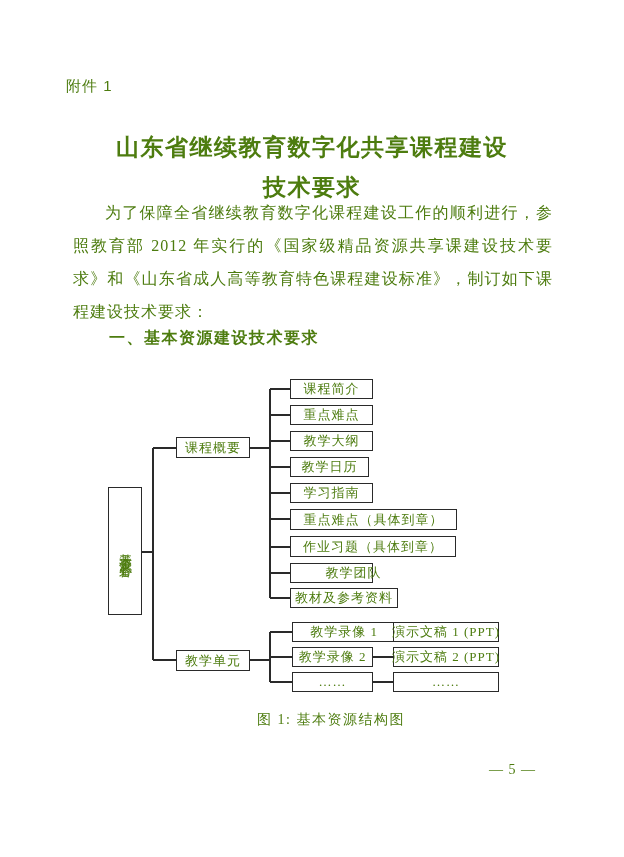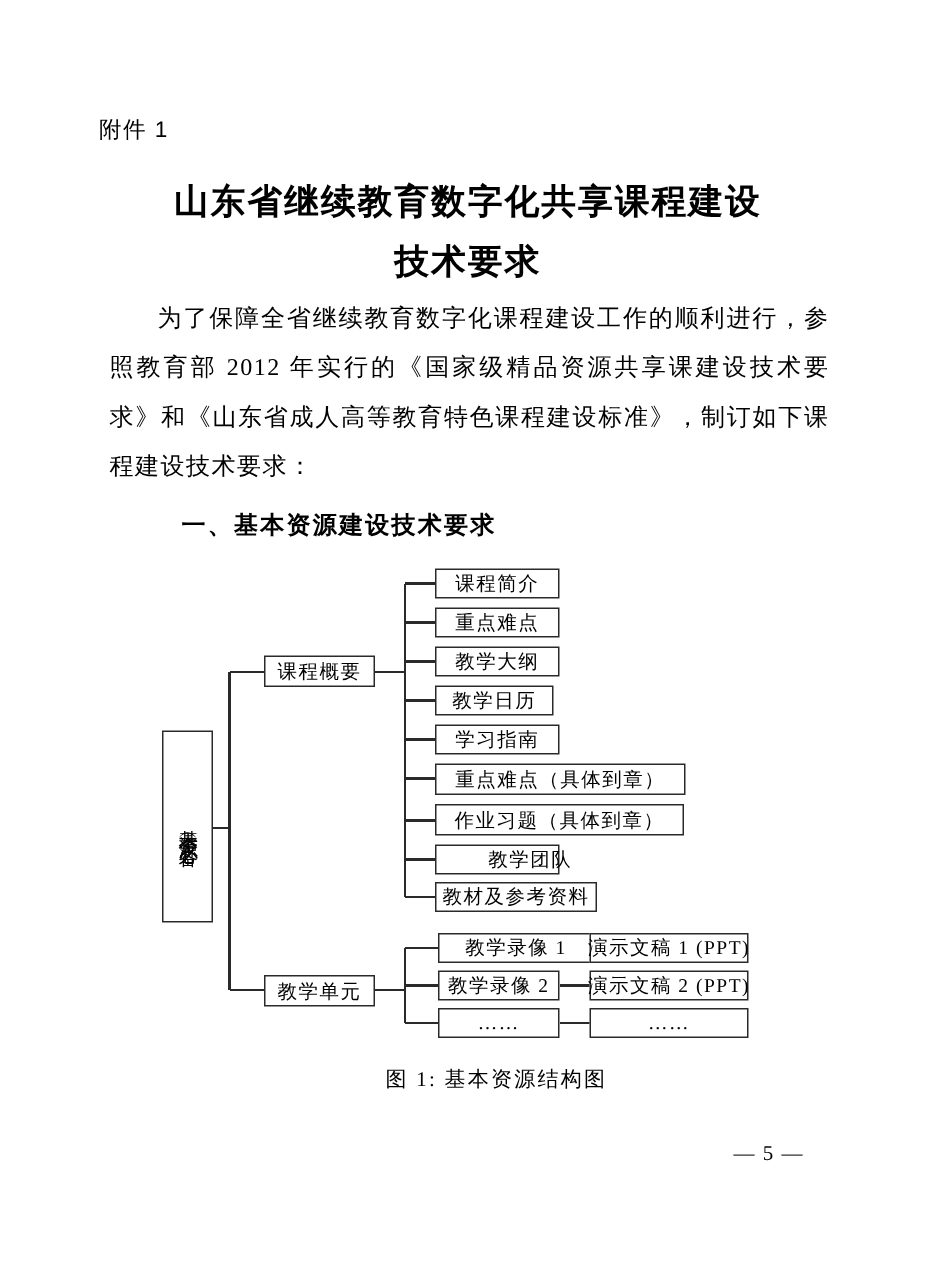--- a/index.html
+++ b/index.html
@@ -9,7 +9,7 @@
     height: 857px;
     margin: 0 auto;
     background: #ffffff;
-    color: #000000;
+    color: #4d7c0f;
     font-family: "Liberation Serif", "DejaVu Serif", serif;
     overflow: hidden;
   }

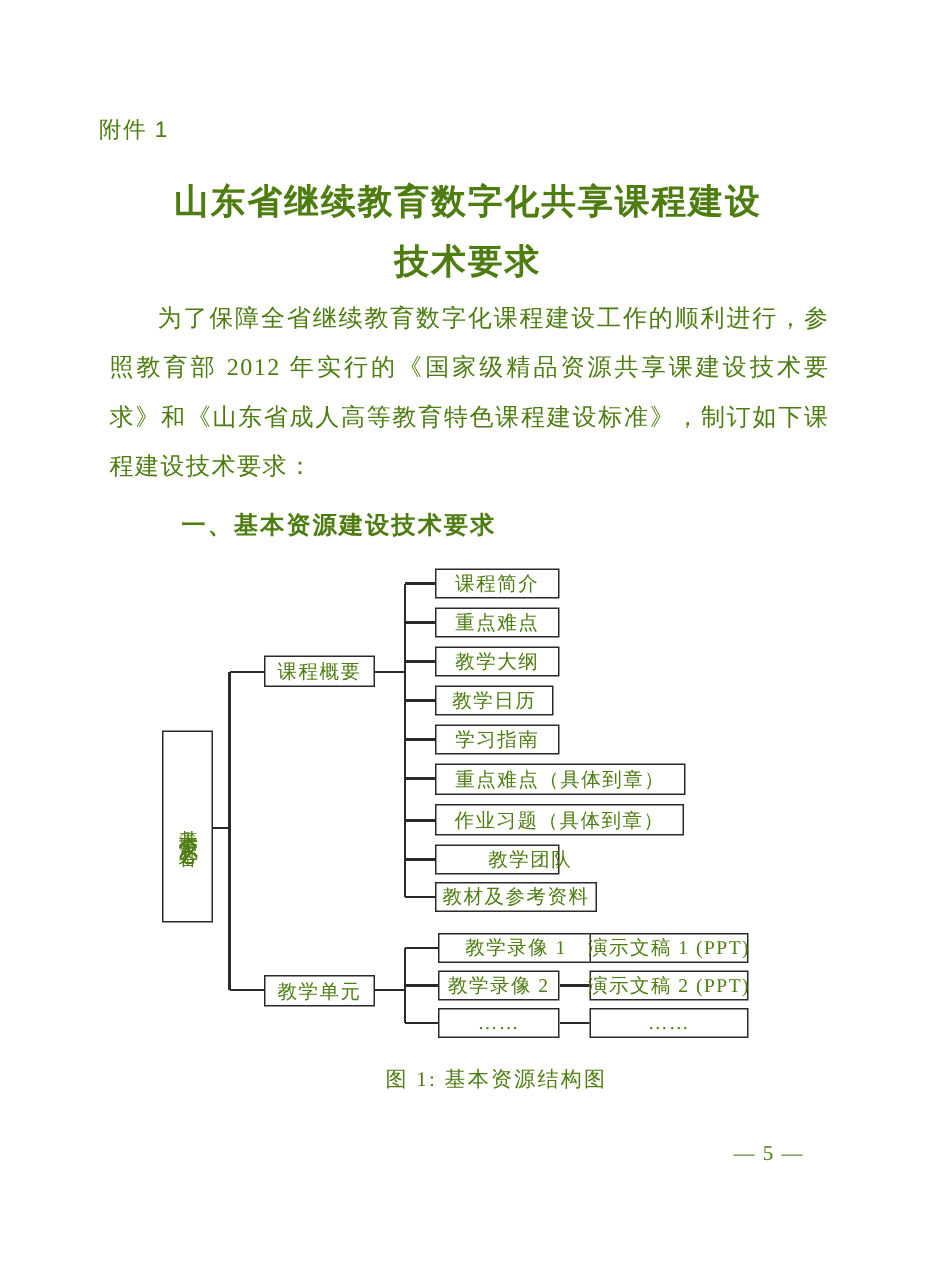--- a/index.html
+++ b/index.html
@@ -23,7 +23,7 @@
   .doc-title {
     position: absolute;
     left: 0; right: 0; top: 112px;
-    margin: 3px;
+    margin: 16px;
     text-align: center;
     font-size: 23px;
     font-weight: bold;

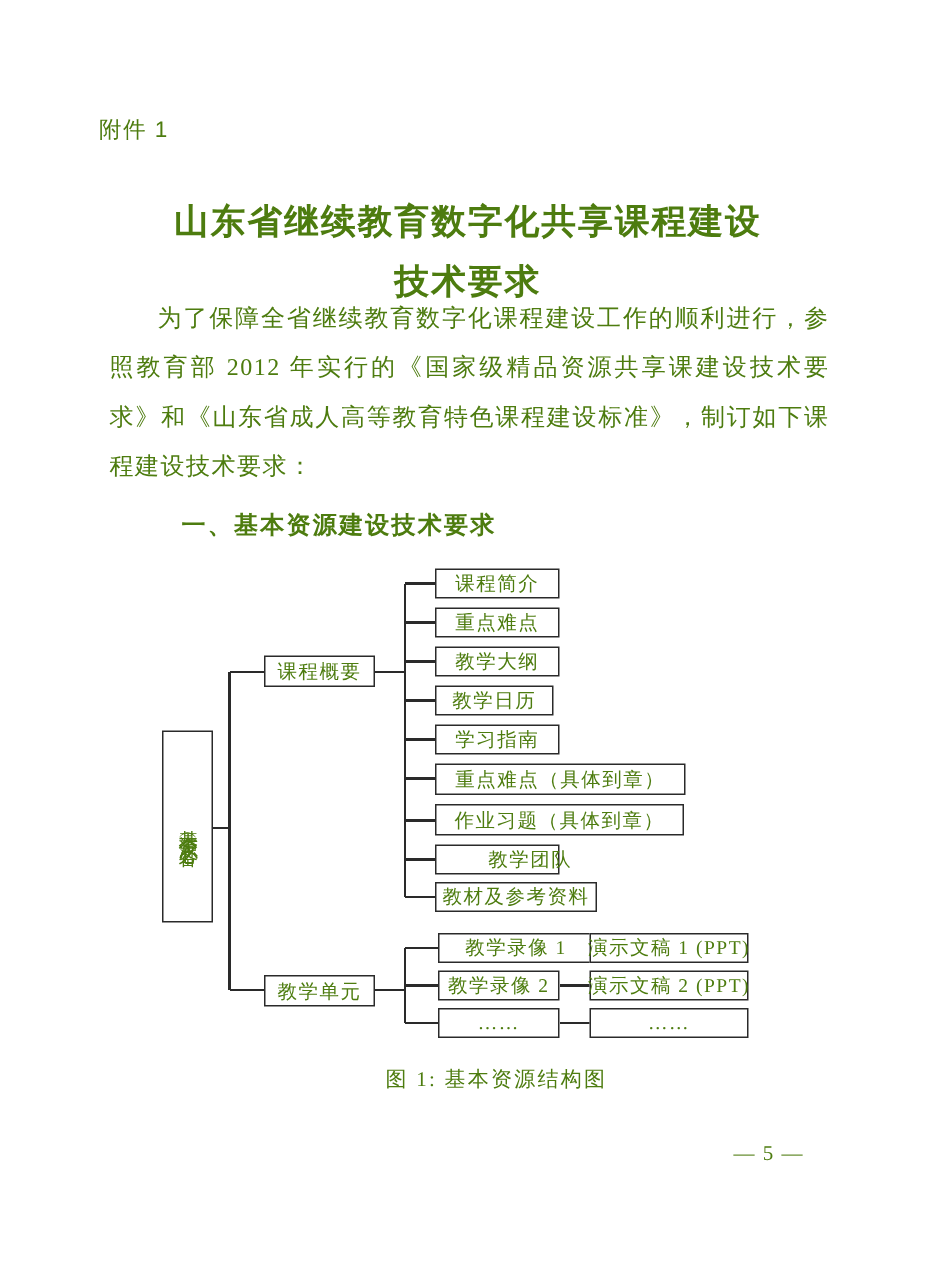--- a/index.html
+++ b/index.html
@@ -44,7 +44,7 @@
   .section-heading {
     position: absolute;
     left: 73px; top: 324px;
-    margin: 16px;
+    margin: 4px;
     font-family: "Liberation Sans", "DejaVu Sans", sans-serif;
     font-size: 16px;
     font-weight: bold;

